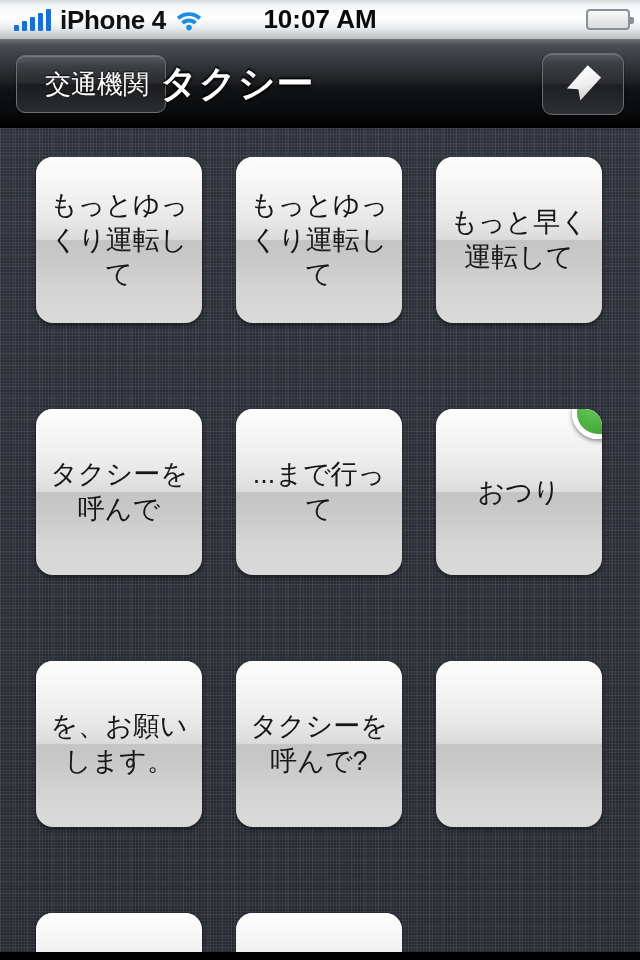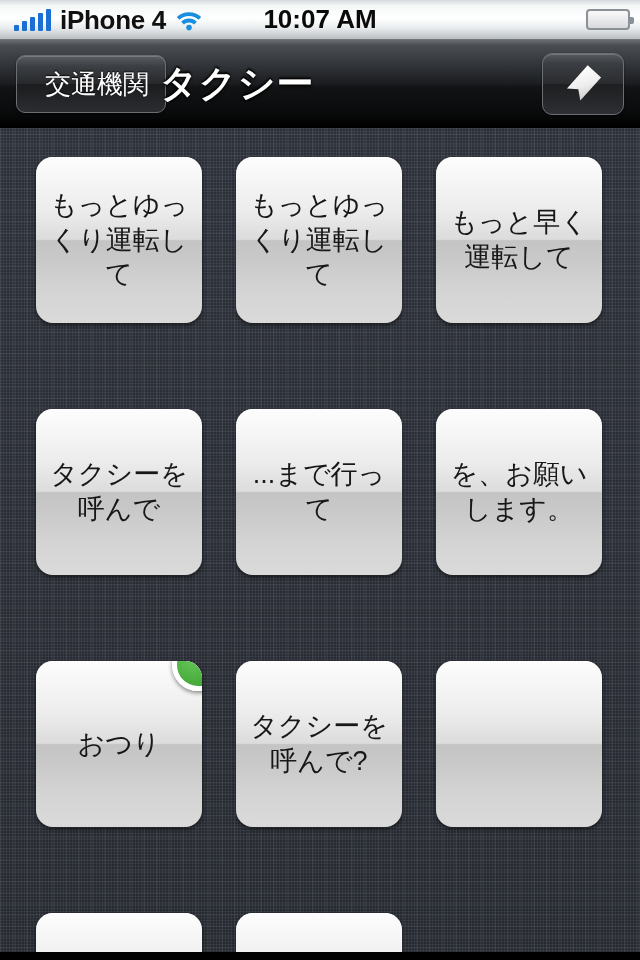--- a/index.html
+++ b/index.html
@@ -338,13 +338,13 @@
       </div>
 
       <div class="tile">
-        <span class="tile-label">を、お願いします。</span>
-      </div>
-      <div class="tile">
         <span class="tile-label">おつり</span>
         <span class="badge"></span>
       </div>
       <div class="tile">
+        <span class="tile-label">を、お願いします。</span>
+      </div>
+      <div class="tile">
         <span class="tile-label">タクシーを呼んで?</span>
       </div>
 

